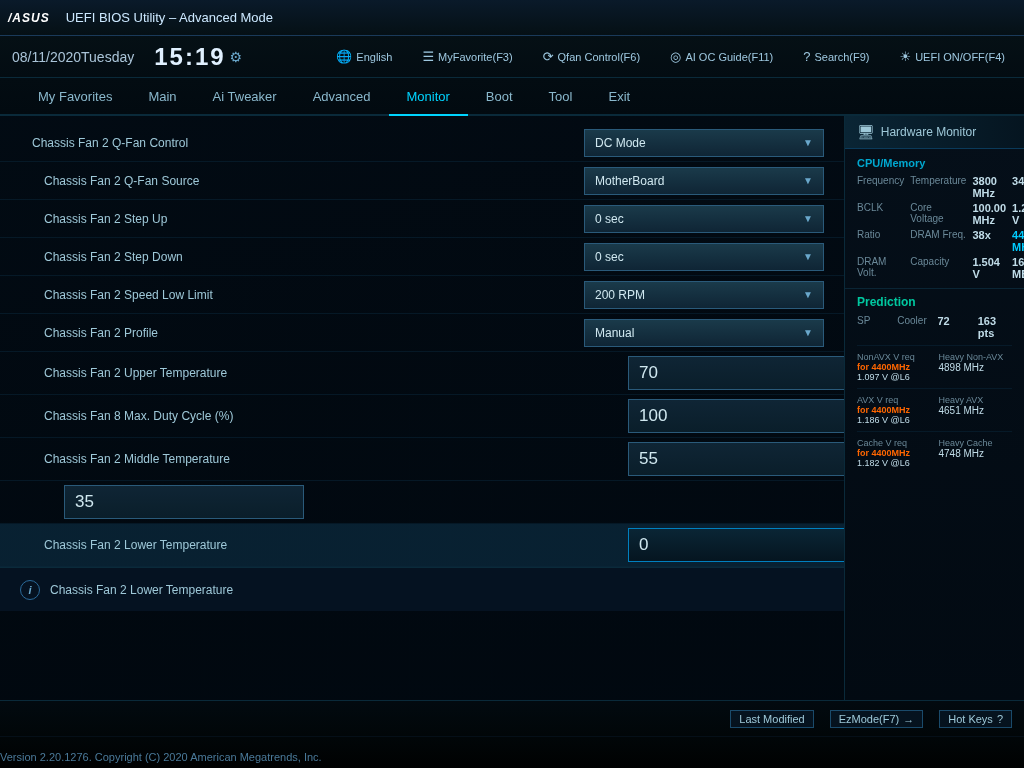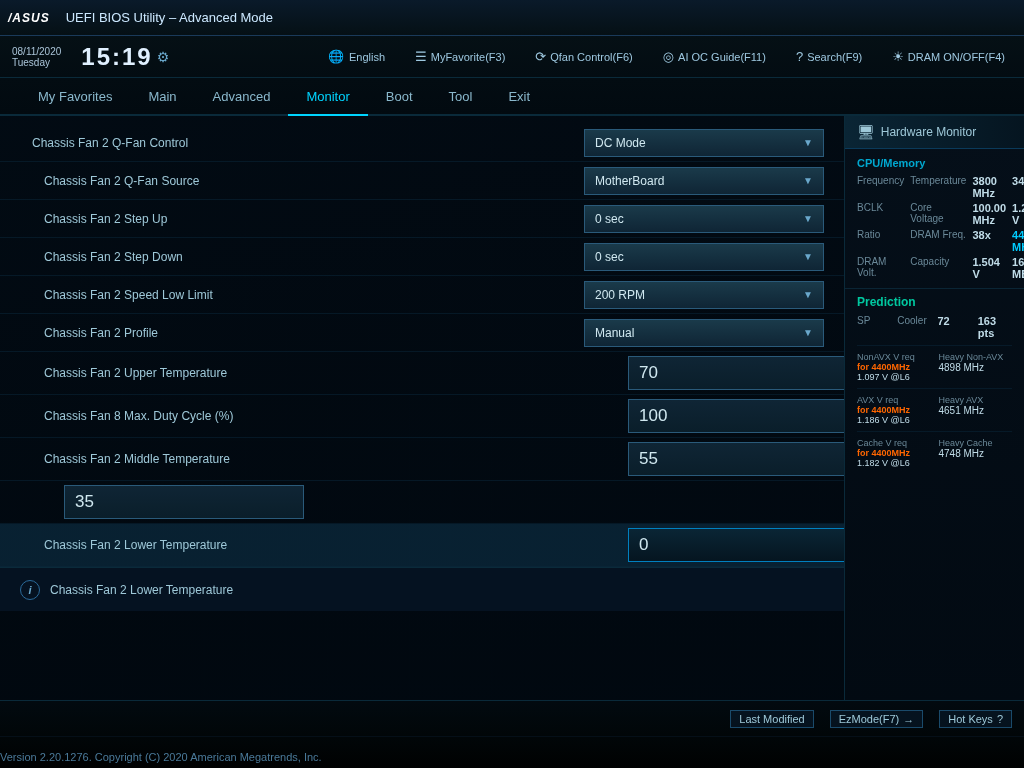--- a/index.html
+++ b/index.html
@@ -75,9 +75,9 @@
     }
     .date-time {
       display: flex;
-      flex-direction: column;
+      flex-direction: row;
       color: #aac4d8;
-      font-size: 10px;
+      font-size: 14px;
       justify-content: flex-end;
     }
     .clock {

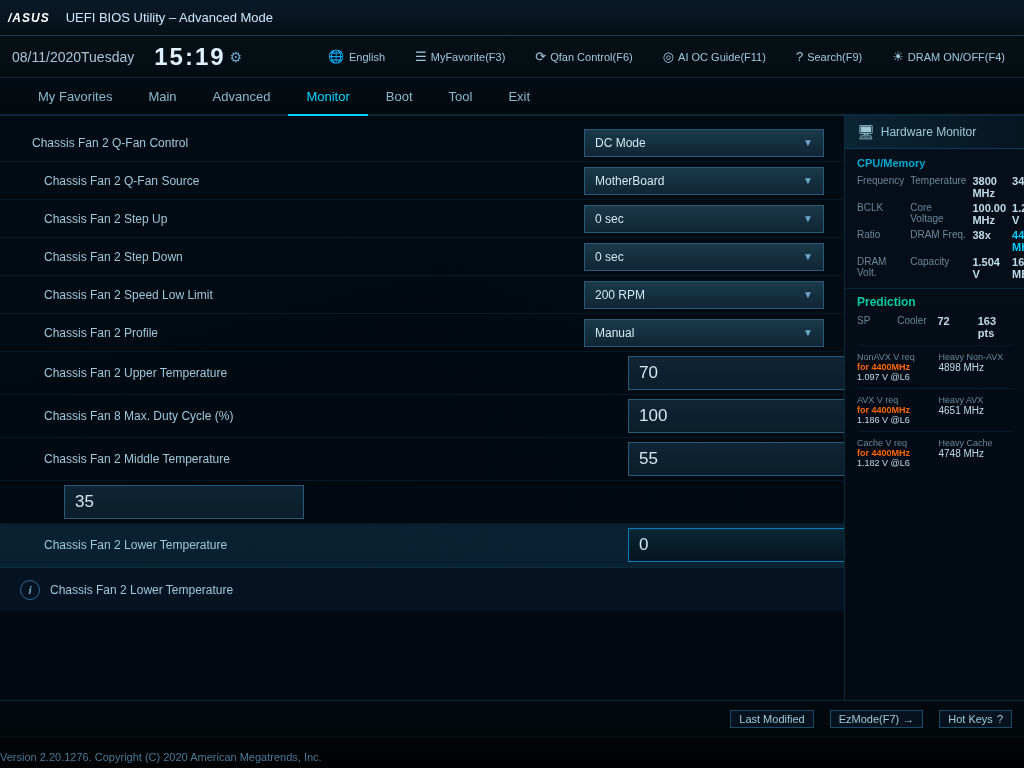--- a/index.html
+++ b/index.html
@@ -381,7 +381,7 @@
     </div>
     <div class="top-btn">
       <span class="btn-icon">☀</span>
-      <span>DRAM ON/OFF(F4)</span>
+      <span>UEFI ON/OFF(F4)</span>
     </div>
   </div>
 </div>

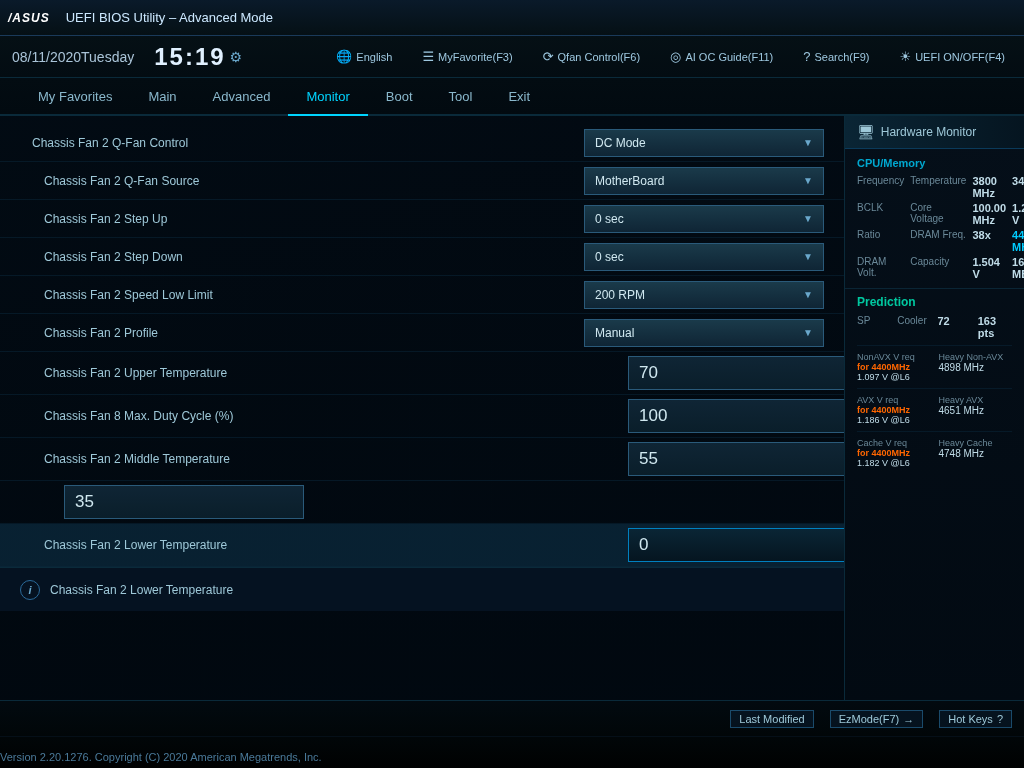--- a/index.html
+++ b/index.html
@@ -394,6 +394,9 @@
     <span>Main</span>
   </div>
   <div class="nav-item">
+    <span>Ai Tweaker</span>
+  </div>
+  <div class="nav-item">
     <span>Advanced</span>
   </div>
   <div class="nav-item active">

